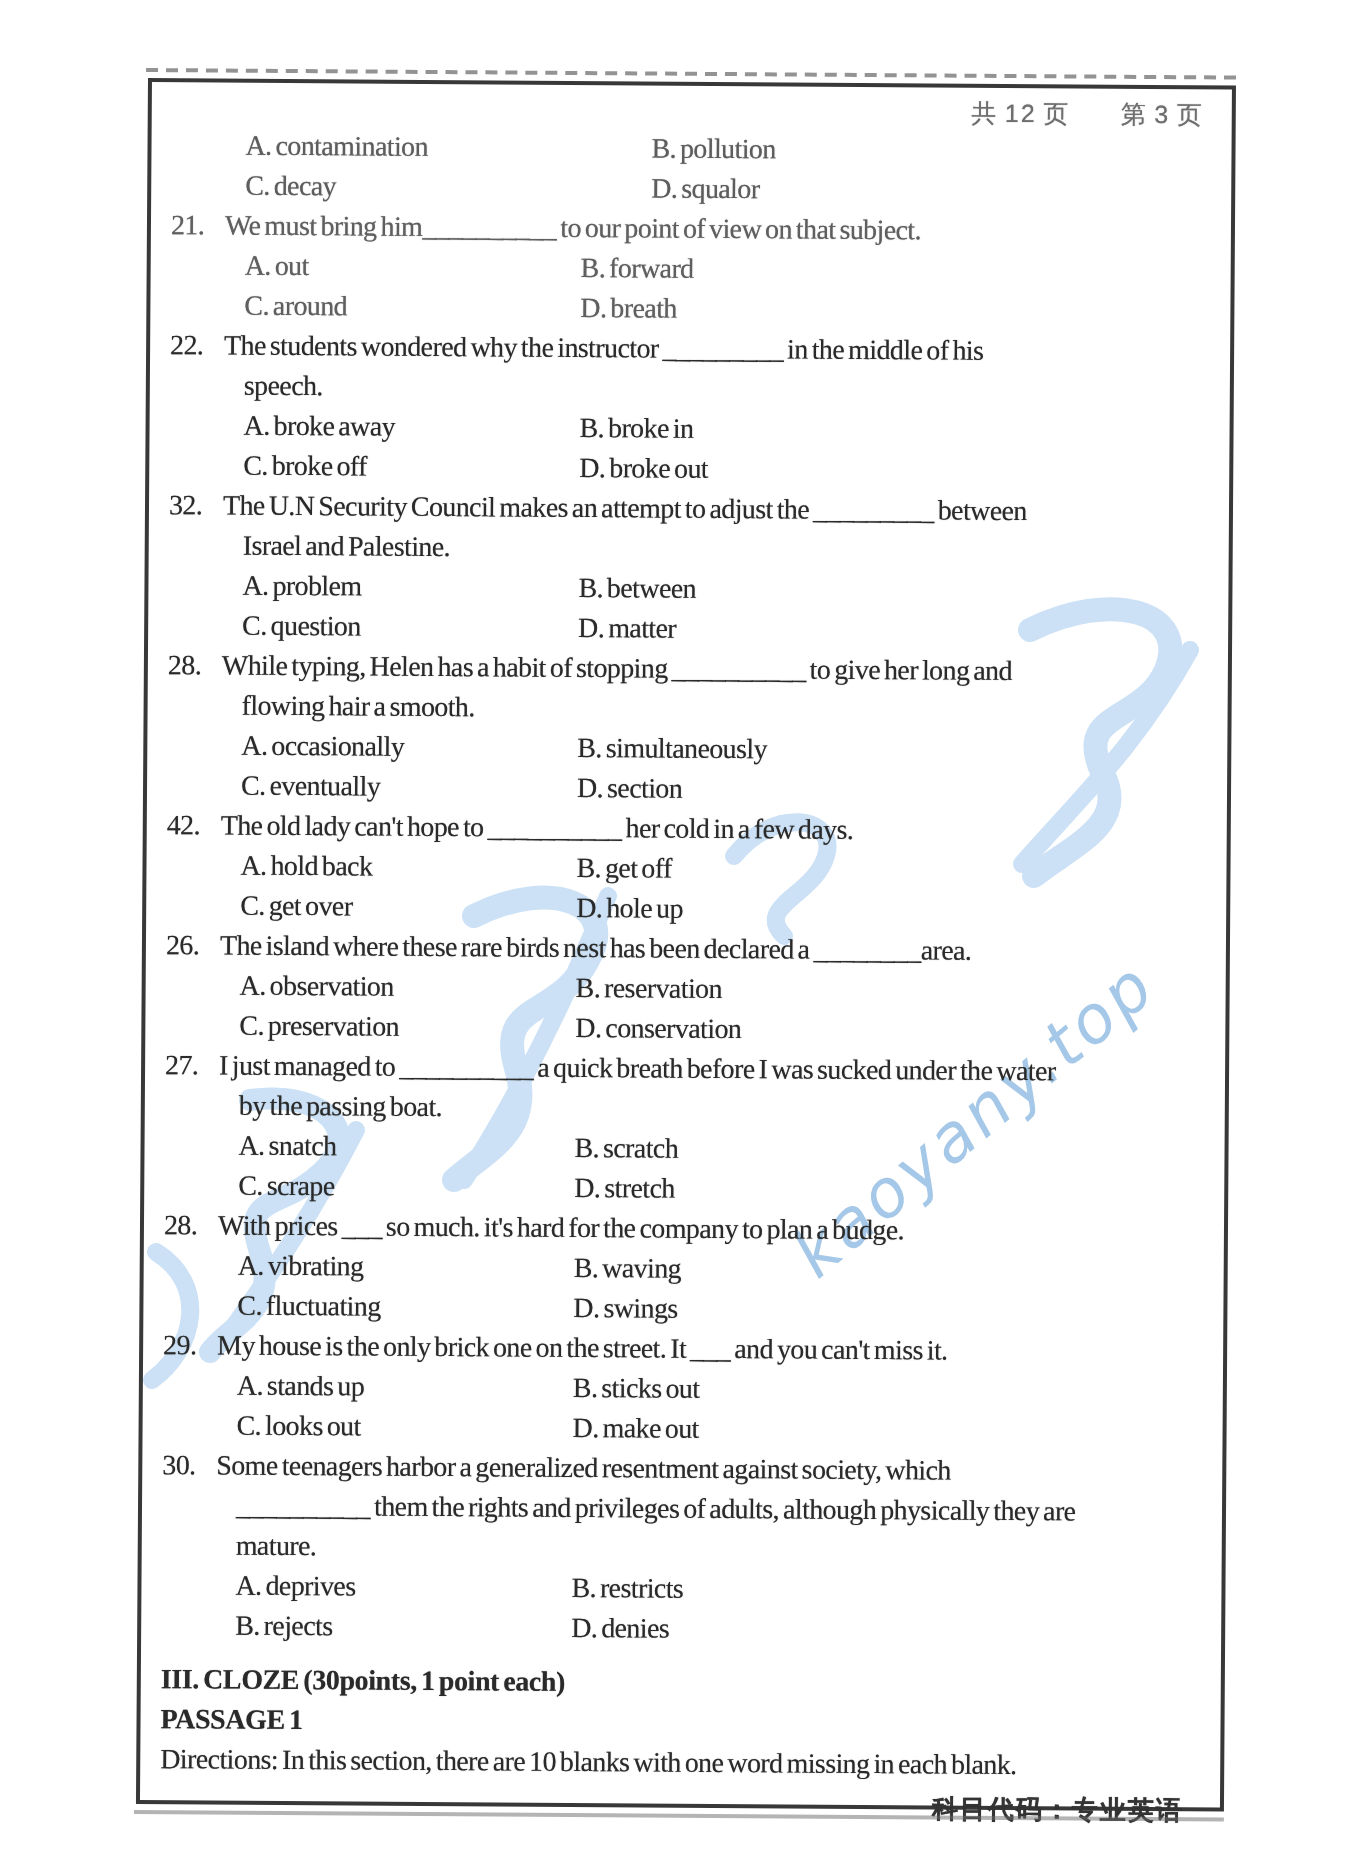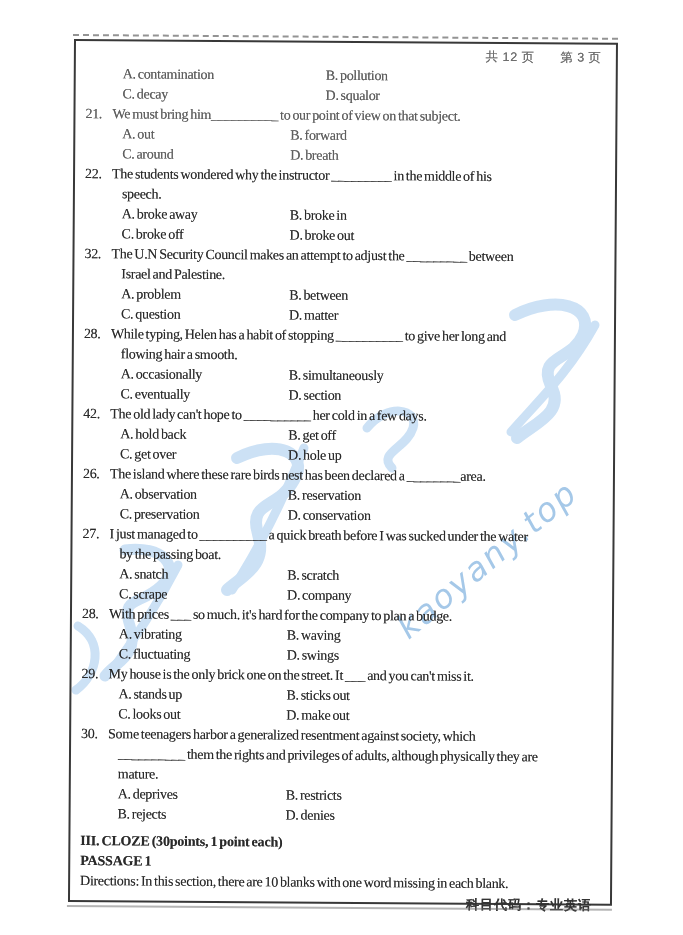--- a/index.html
+++ b/index.html
@@ -219,7 +219,7 @@
           </div>
           <div class="opt-row" data-name="option-row">
             <span class="opt" data-name="option-c">C. scrape</span>
-            <span class="opt" data-name="option-d">D. company</span>
+            <span class="opt" data-name="option-d">D. stretch</span>
           </div>
         </div>
         <div class="question" data-name="question-28">

